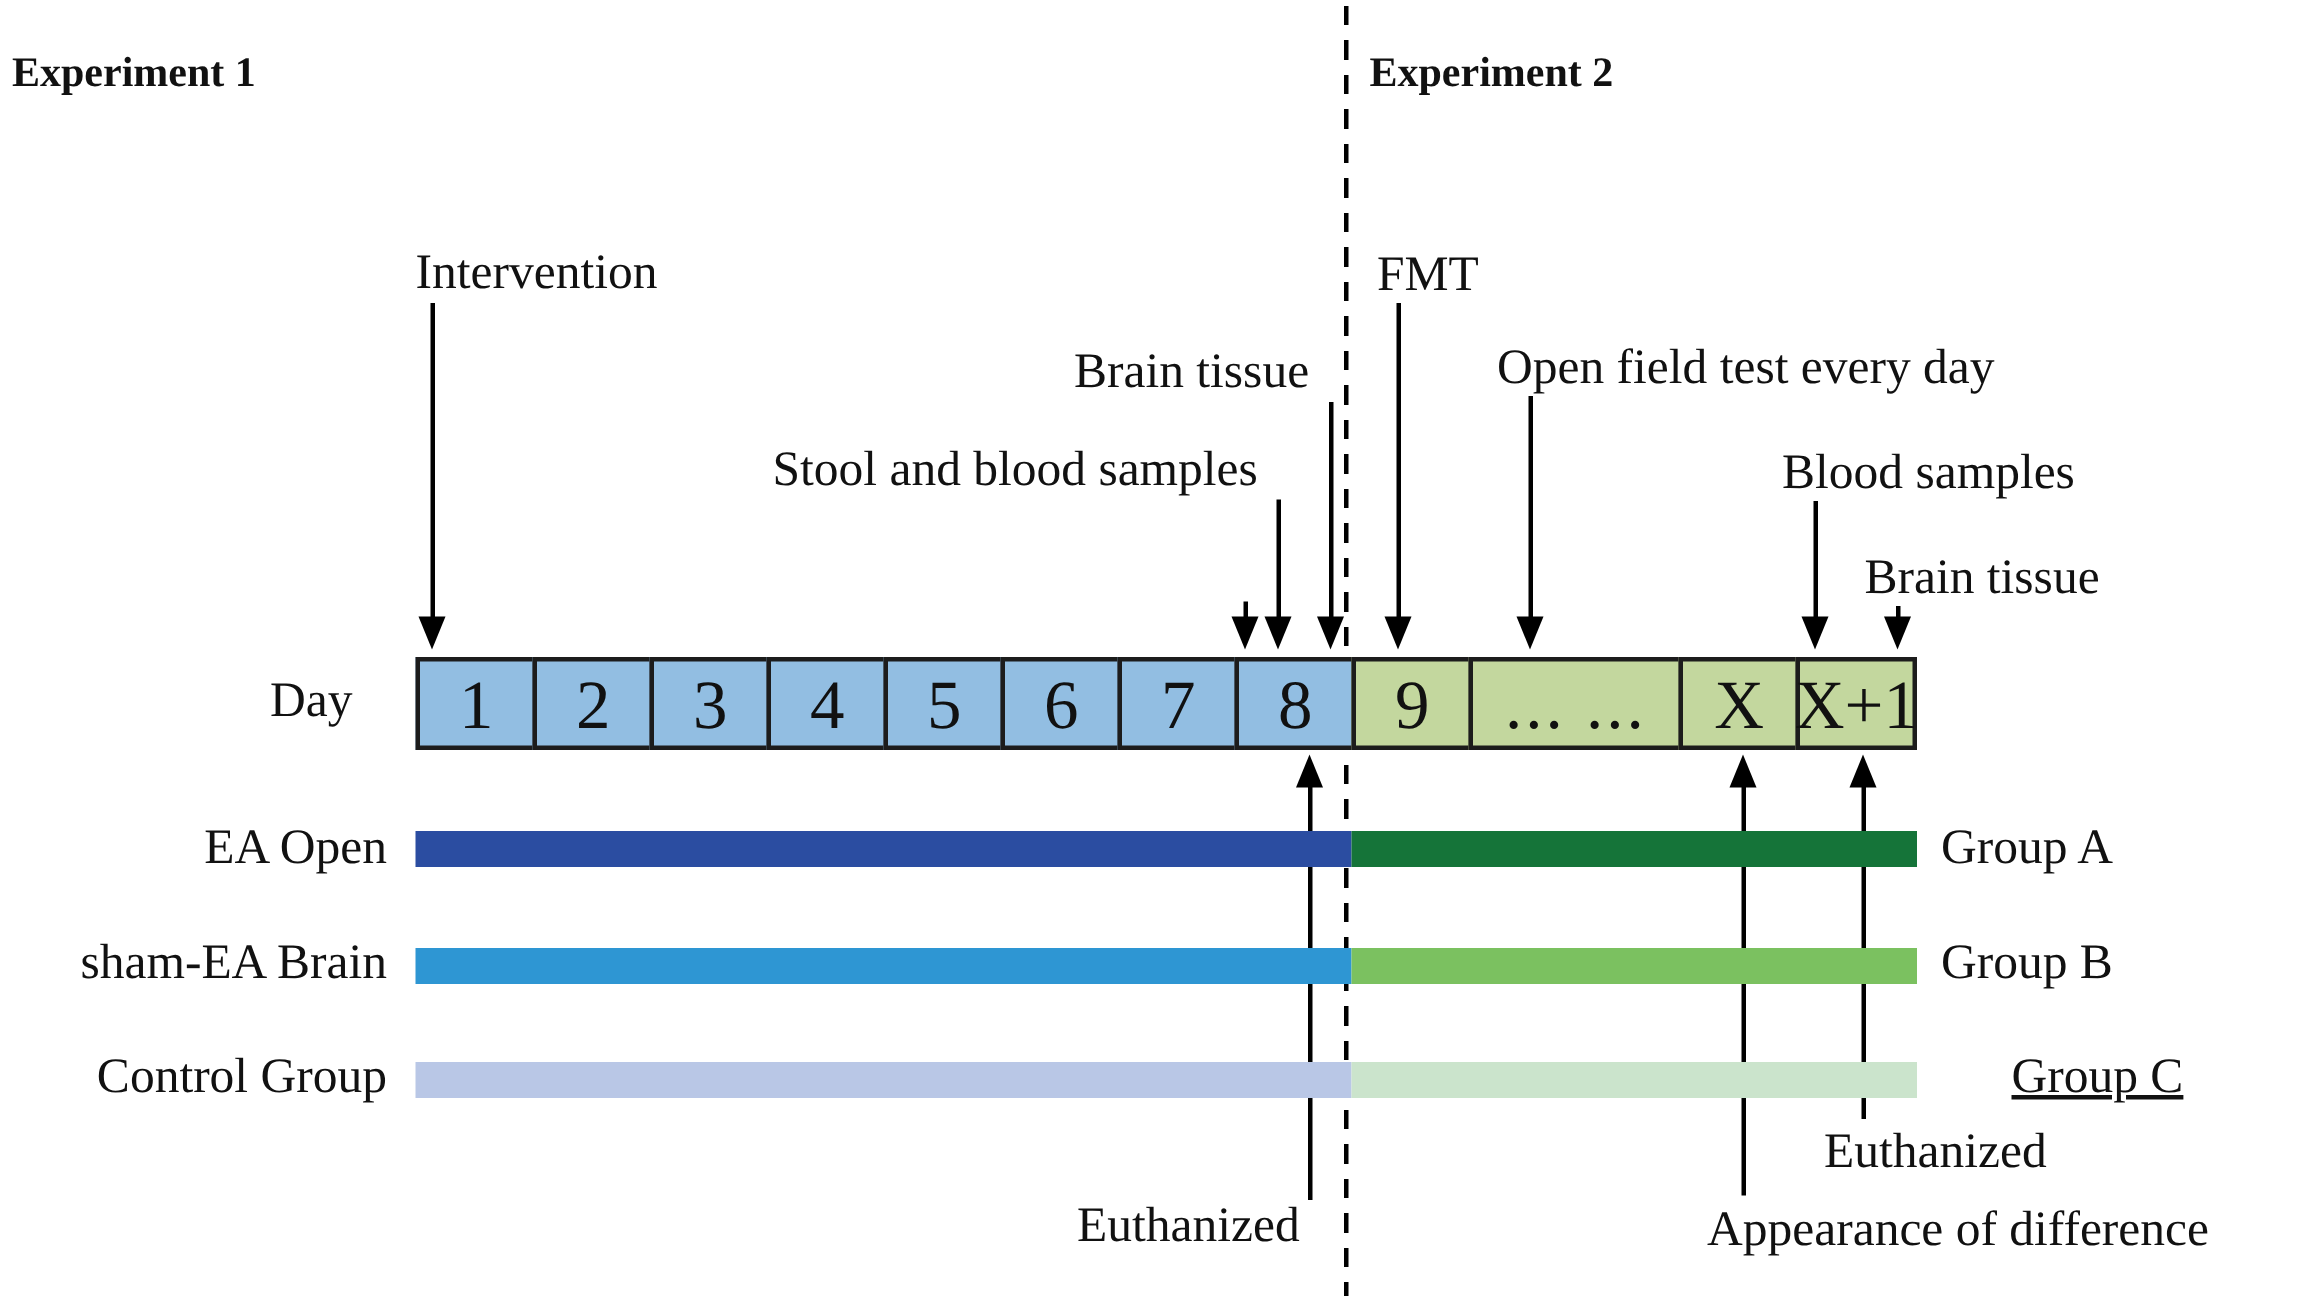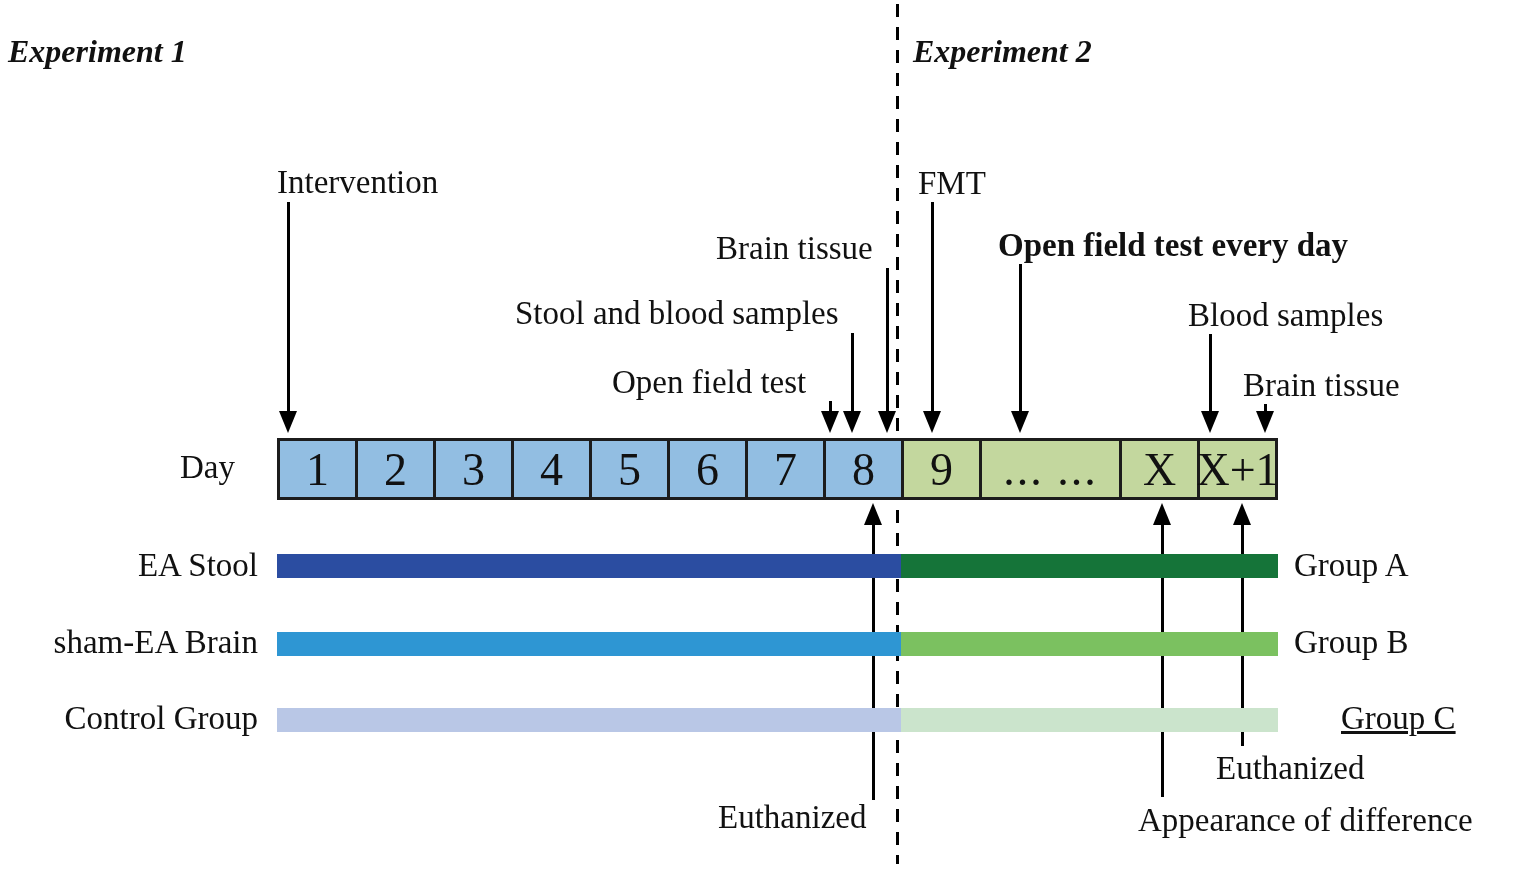--- a/index.html
+++ b/index.html
@@ -14,9 +14,8 @@
   }
   .abs { position: absolute; }
   .exp-title {
-    font-size: 32px;
+    font-size: 28px;
     font-weight: bold;
-    font-style: italic;
     white-space: nowrap;
     z-index: 3;
   }

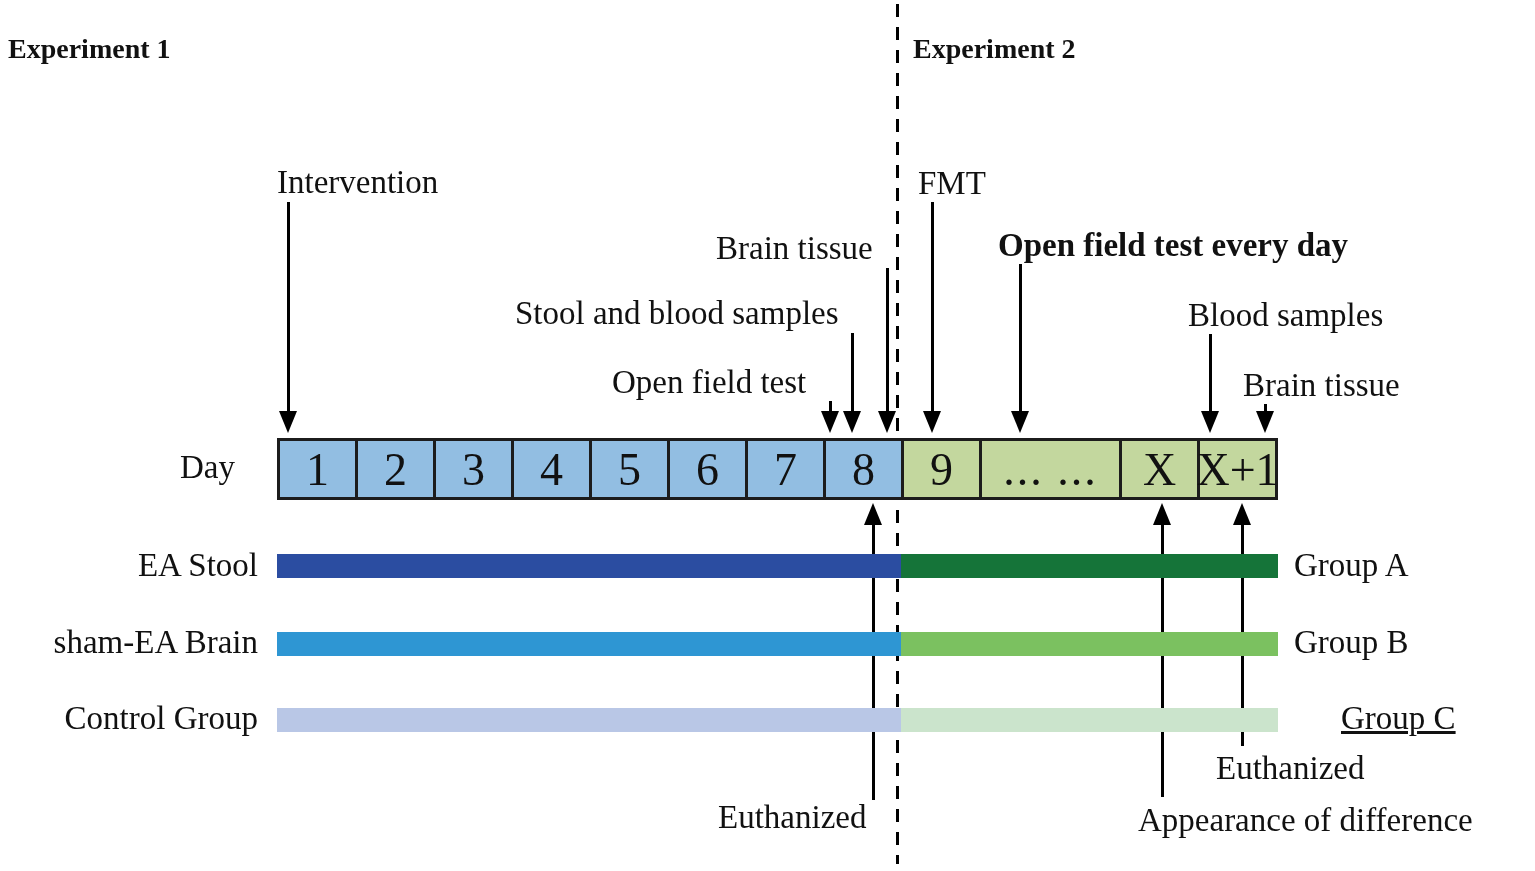--- a/index.html
+++ b/index.html
@@ -73,7 +73,7 @@
   <div class="abs note" style="left:487px; top:295px;margin-left:28px;">Stool and blood samples</div>
   <div class="abs note" style="left:612px; top:364px;">Open field test</div>
   <div class="abs note" style="left:918px; top:165px;">FMT</div>
-  <div class="abs note" style="left:998px; top:227px;font-weight:bold;">Open field test every day</div>
+  <div class="abs note" style="left:998px; top:227px;">Open field test every day</div>
   <div class="abs note" style="left:1188px; top:297px;">Blood samples</div>
   <div class="abs note" style="left:1243px; top:367px;">Brain tissue</div>
 

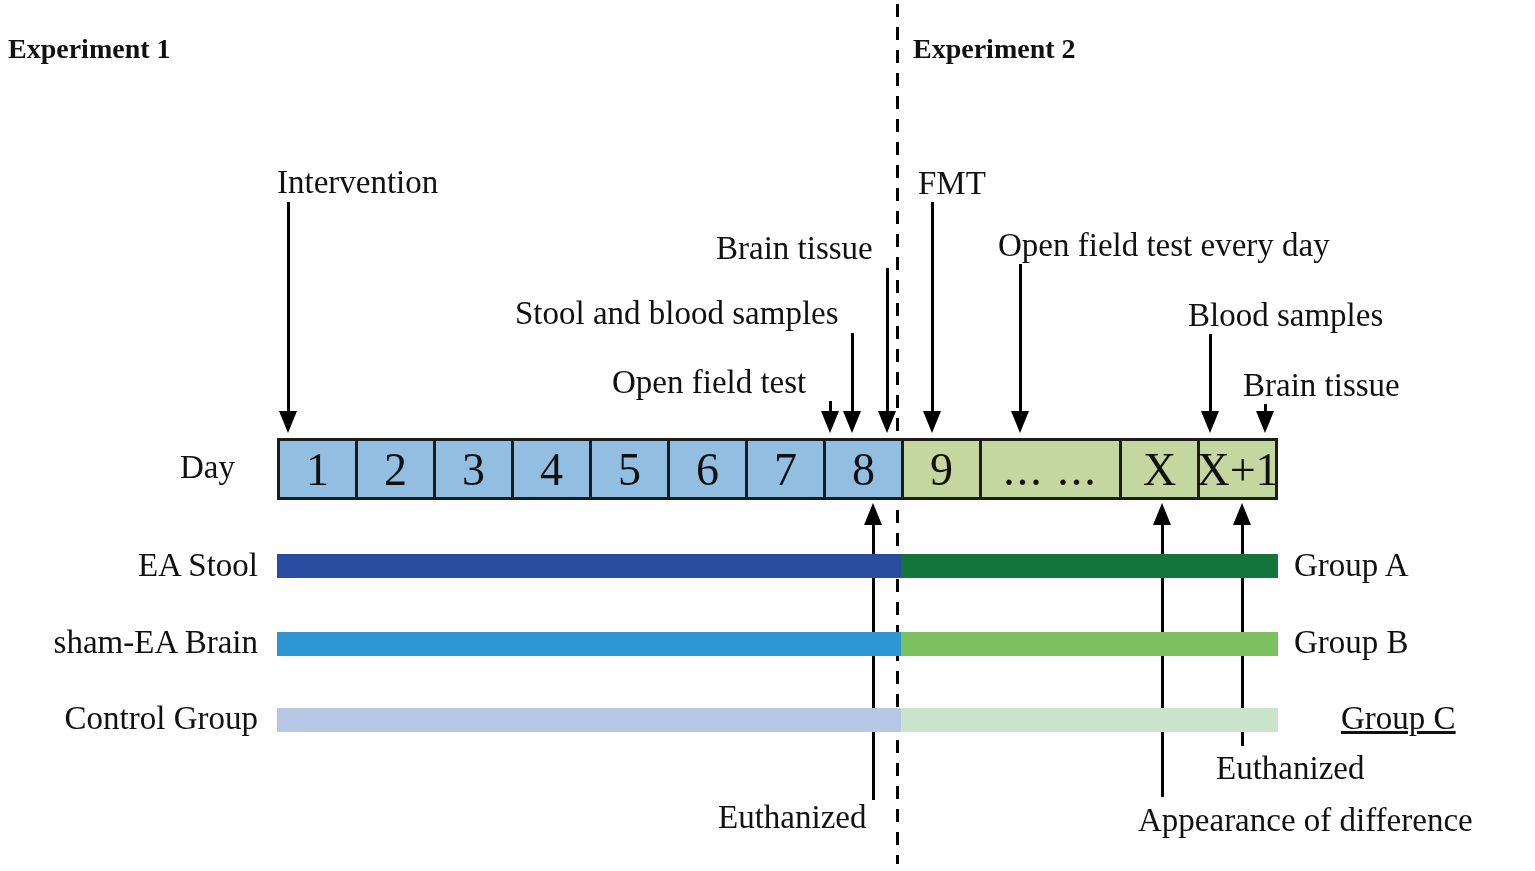--- a/index.html
+++ b/index.html
@@ -71,7 +71,6 @@
   <div class="abs note" style="left:277px; top:164px;">Intervention</div>
   <div class="abs note" style="left:716px; top:230px;">Brain tissue</div>
   <div class="abs note" style="left:487px; top:295px;margin-left:28px;">Stool and blood samples</div>
-  <div class="abs note" style="left:612px; top:364px;">Open field test</div>
   <div class="abs note" style="left:918px; top:165px;">FMT</div>
   <div class="abs note" style="left:998px; top:227px;">Open field test every day</div>
   <div class="abs note" style="left:1188px; top:297px;">Blood samples</div>

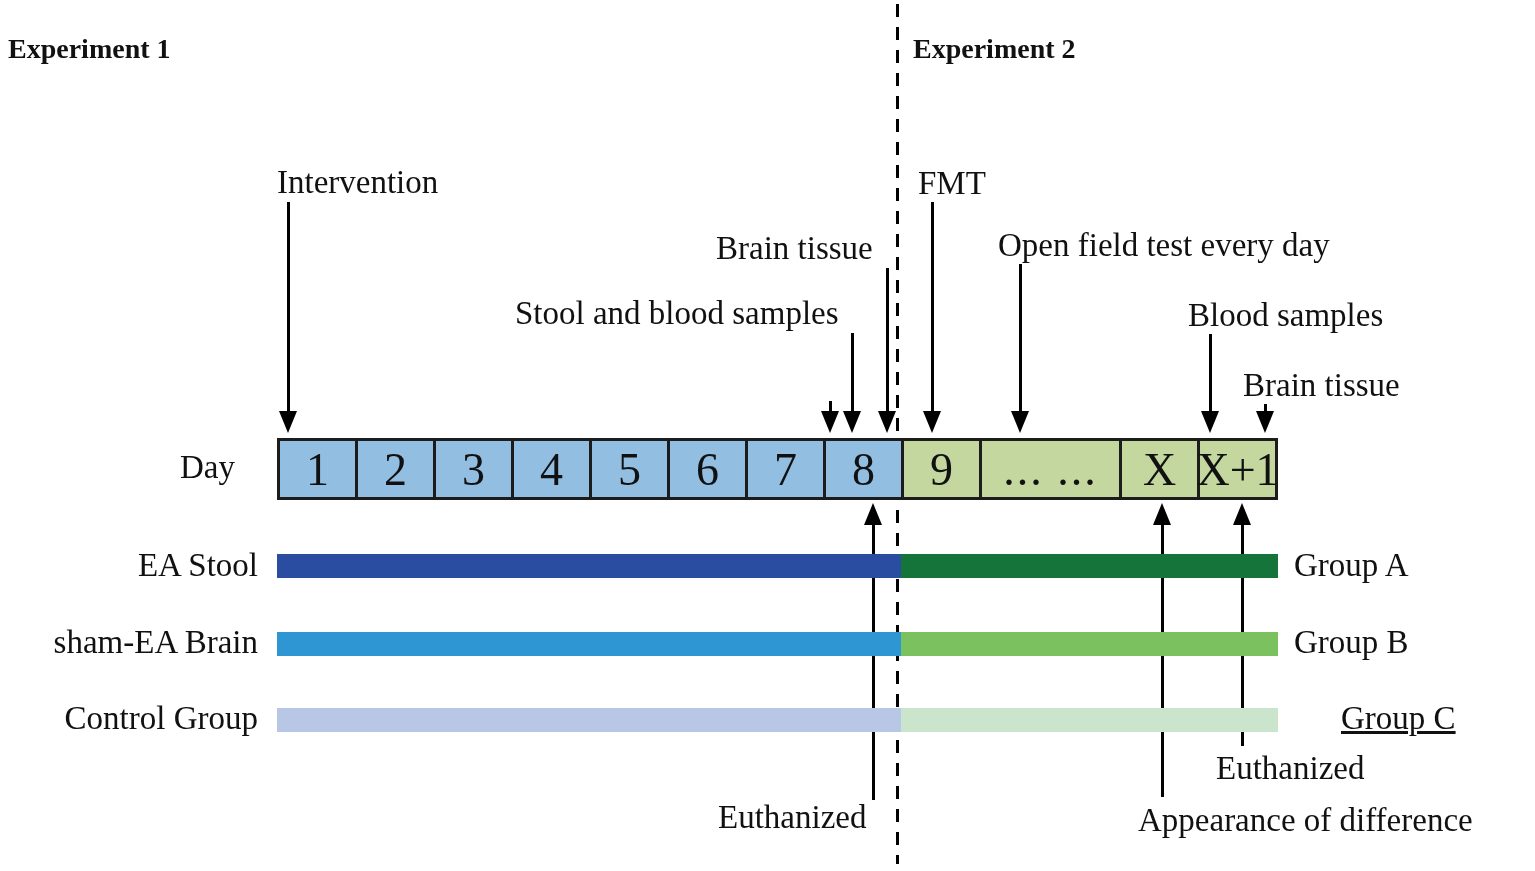--- a/index.html
+++ b/index.html
@@ -132,7 +132,7 @@
   <div class="bar" style="left: 277px; top: 708px; width: 624px; background: rgb(185, 199, 230);"></div>
   <div class="bar" style="left: 901px; top: 708px; width: 377px; background: rgb(203, 228, 204);"></div>
 
-  <div class="abs glabel right-col" style="left:0; top:547px; width:258px;">EA Stool</div>
+  <div class="abs glabel right-col" style="left:0; top:547px; width:258px;">EA Open</div>
   <div class="abs glabel right-col" style="left:0; top:624px; width:258px;">sham-EA Brain</div>
   <div class="abs glabel right-col" style="left:0; top:700px; width:258px;">Control Group</div>
 

